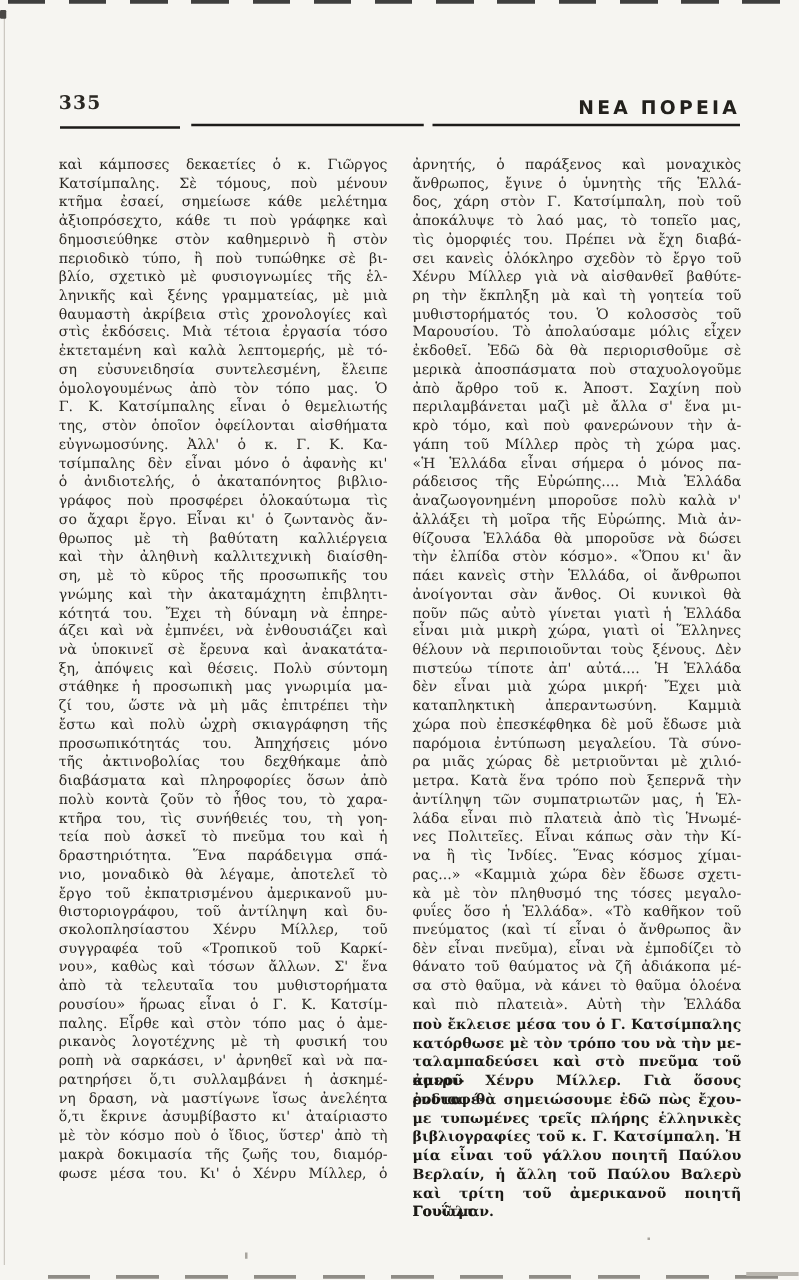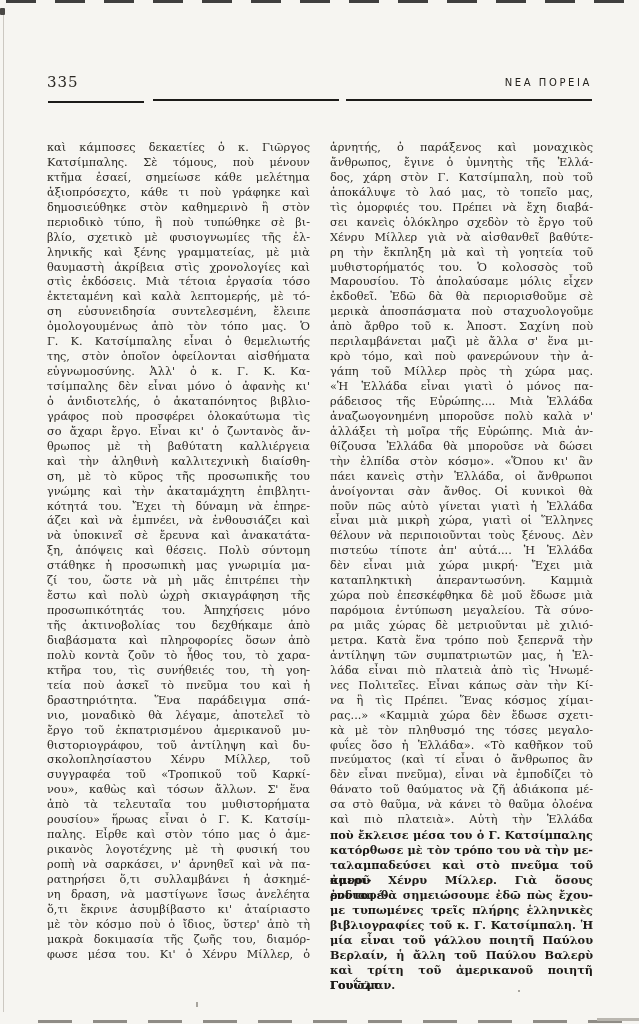--- a/index.html
+++ b/index.html
@@ -35,7 +35,7 @@
   
   .page-number{
     position:absolute;left:47px;top:73px;
-    font-size:15px;font-weight:400;color:#2b2823;letter-spacing:1px;
+    font-size:15px;font-weight:700;color:#2b2823;letter-spacing:1px;
   }
   .journal-title{
     position:absolute;right:47px;top:77px;

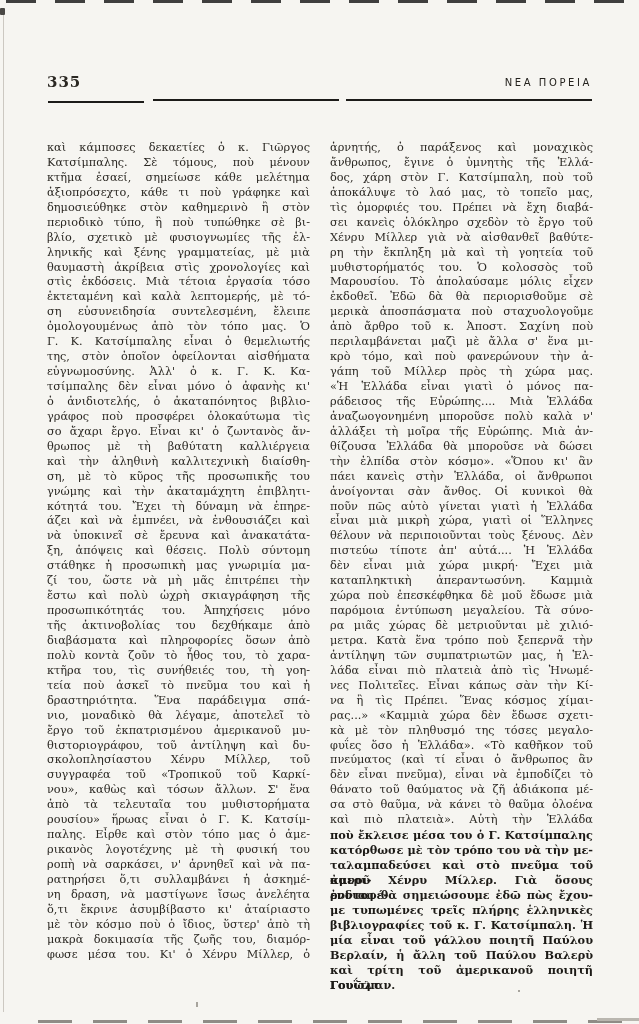--- a/index.html
+++ b/index.html
@@ -40,7 +40,7 @@
   .journal-title{
     position:absolute;right:47px;top:77px;
     font-family:"DejaVu Sans", sans-serif;
-    font-size:10px;font-weight:normal;color:#23211d;letter-spacing:2.6px;
+    font-size:15px;font-weight:bold;color:#23211d;letter-spacing:2.6px;
   }
   .rule{position:absolute;height:2px;background:#1c1b19;}
   .rule.r1{left:48px;top:101px;width:96px;}

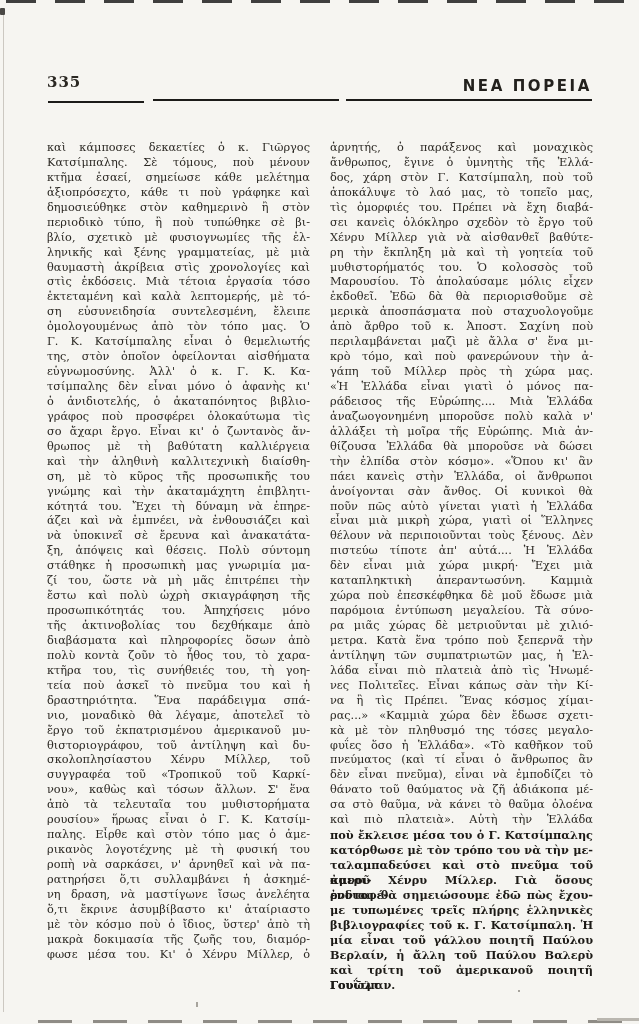--- a/index.html
+++ b/index.html
@@ -49,7 +49,7 @@
 
   
   .column{
-    position:absolute;top:125px;width:263px;color:#2b2823;margin-top:16px;
+    position:absolute;top:125px;width:263px;color:#2b2823;
   }
   .column.left{left:47px;}
   .column.right{left:330px;}

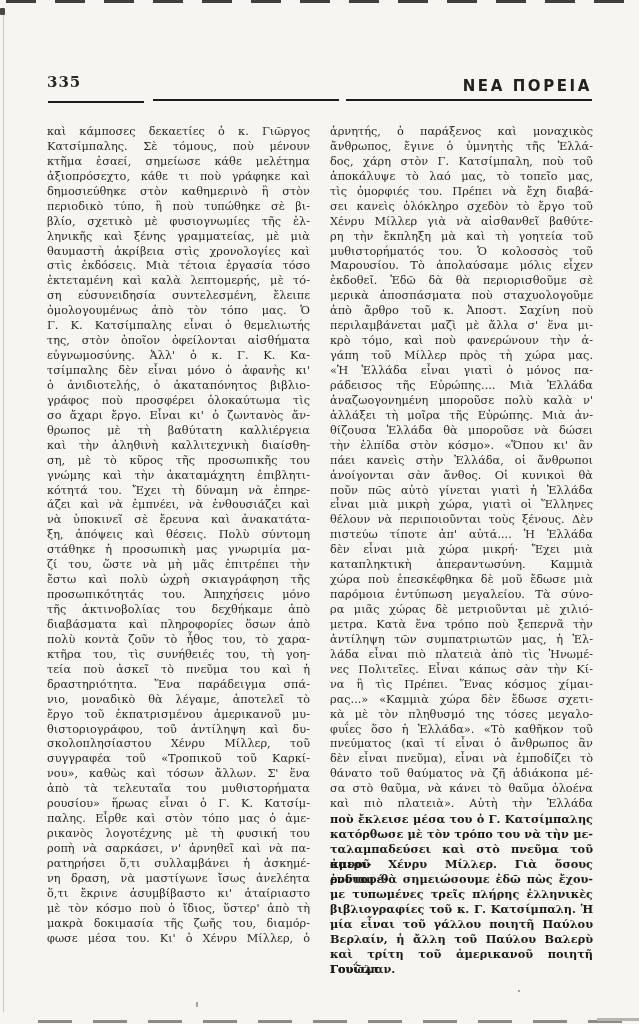--- a/index.html
+++ b/index.html
@@ -155,7 +155,7 @@
       <div class="line">περιλαμβάνεται μαζὶ μὲ ἄλλα σ' ἕνα μι-</div>
       <div class="line">κρὸ τόμο, καὶ ποὺ φανερώνουν τὴν ἀ-</div>
       <div class="line">γάπη τοῦ Μίλλερ πρὸς τὴ χώρα μας.</div>
-      <div class="line">«Ἡ Ἑλλάδα εἶναι γιατὶ ὁ μόνος πα-</div>
+      <div class="line">«Ἡ Ἑλλάδα εἶναι σήμερα ὁ μόνος πα-</div>
       <div class="line">ράδεισος τῆς Εὐρώπης.... Μιὰ Ἑλλάδα</div>
       <div class="line">ἀναζωογονημένη μποροῦσε πολὺ καλὰ ν'</div>
       <div class="line">ἀλλάξει τὴ μοῖρα τῆς Εὐρώπης. Μιὰ ἀν-</div>

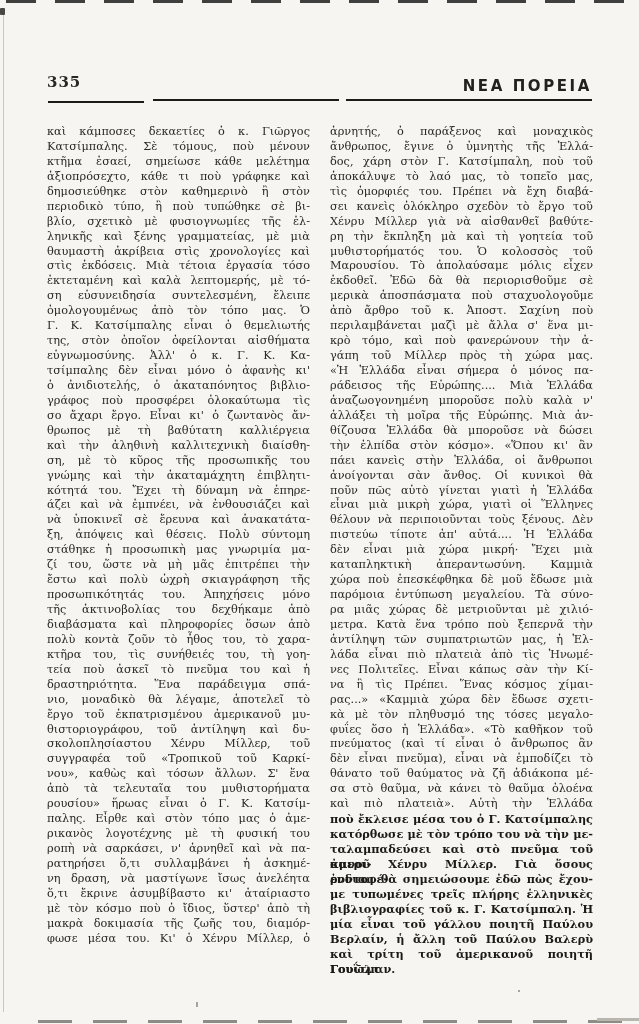--- a/index.html
+++ b/index.html
@@ -176,7 +176,7 @@
       <div class="line">ἀντίληψη τῶν συμπατριωτῶν μας, ἡ Ἑλ-</div>
       <div class="line">λάδα εἶναι πιὸ πλατειὰ ἀπὸ τὶς Ἡνωμέ-</div>
       <div class="line">νες Πολιτεῖες. Εἶναι κάπως σὰν τὴν Κί-</div>
-      <div class="line">να ἢ τὶς Πρέπει. Ἕνας κόσμος χίμαι-</div>
+      <div class="line">να ἢ τὶς Ἰνδίες. Ἕνας κόσμος χίμαι-</div>
       <div class="line">ρας...» «Καμμιὰ χώρα δὲν ἔδωσε σχετι-</div>
       <div class="line">κὰ μὲ τὸν πληθυσμό της τόσες μεγαλο-</div>
       <div class="line">φυΐες ὅσο ἡ Ἑλλάδα». «Τὸ καθῆκον τοῦ</div>

